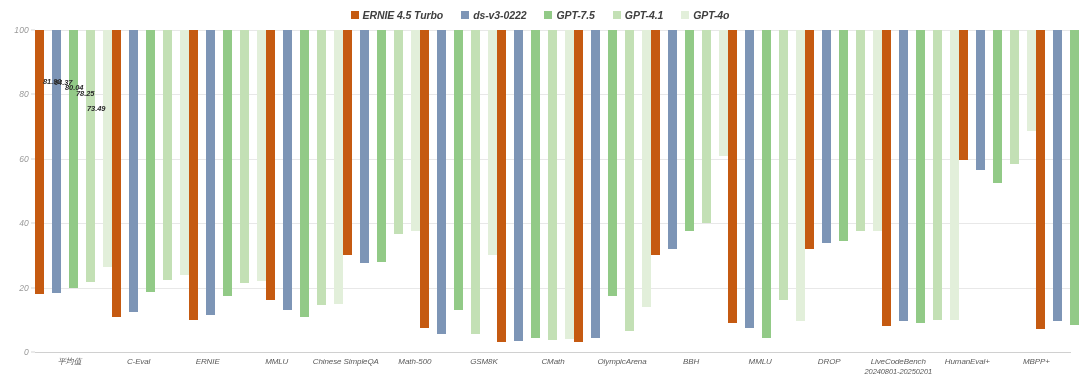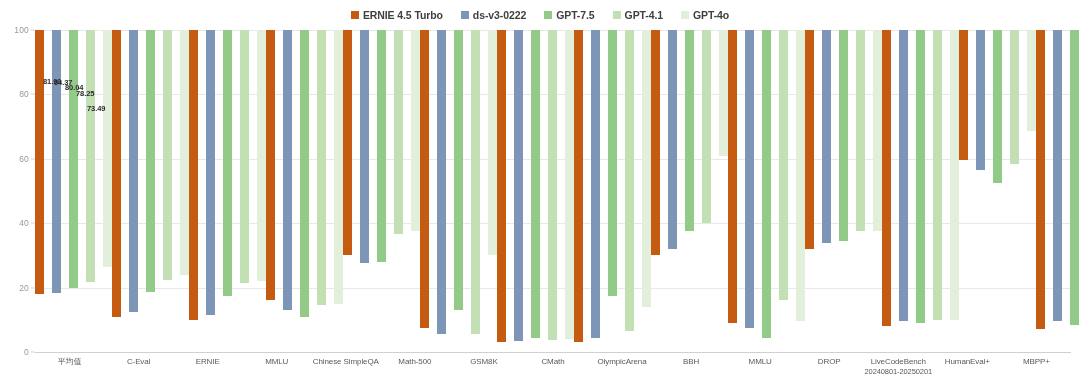--- a/index.html
+++ b/index.html
@@ -14,6 +14,7 @@
     position: relative;
     width: 1080px; height: 338px;
     background: #ffffff;
+    font-style: italic;
   }
 
   

